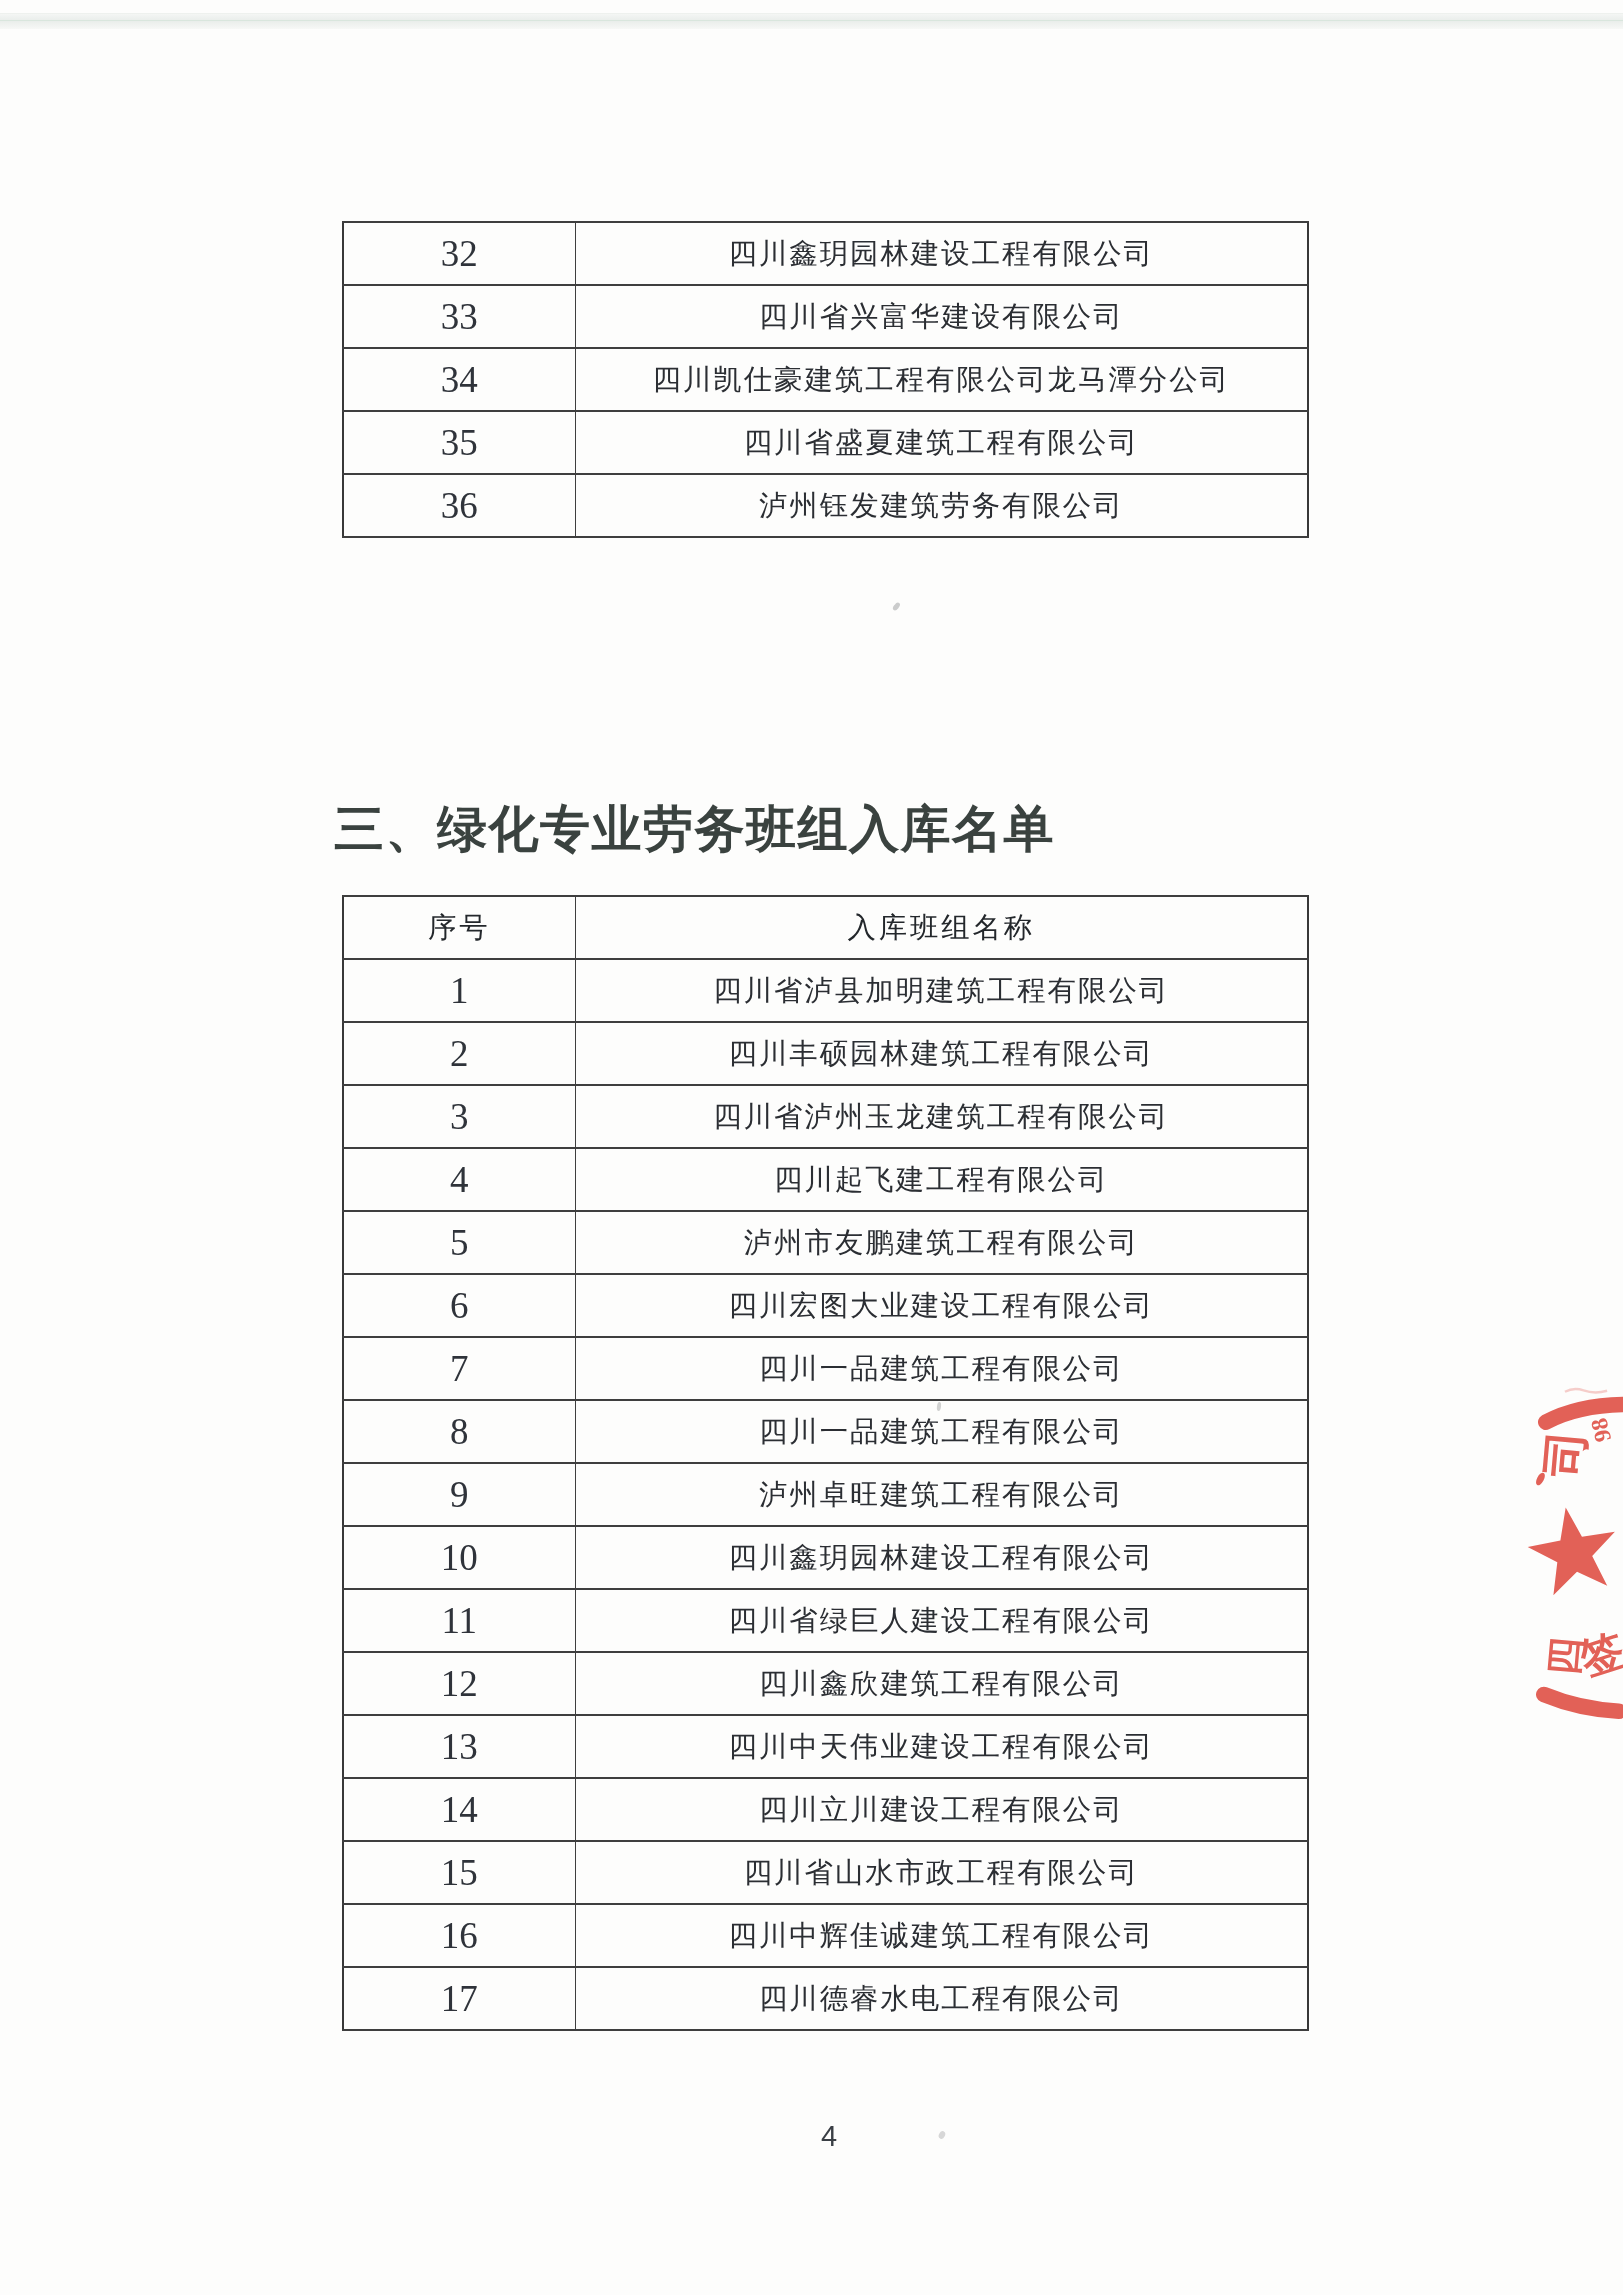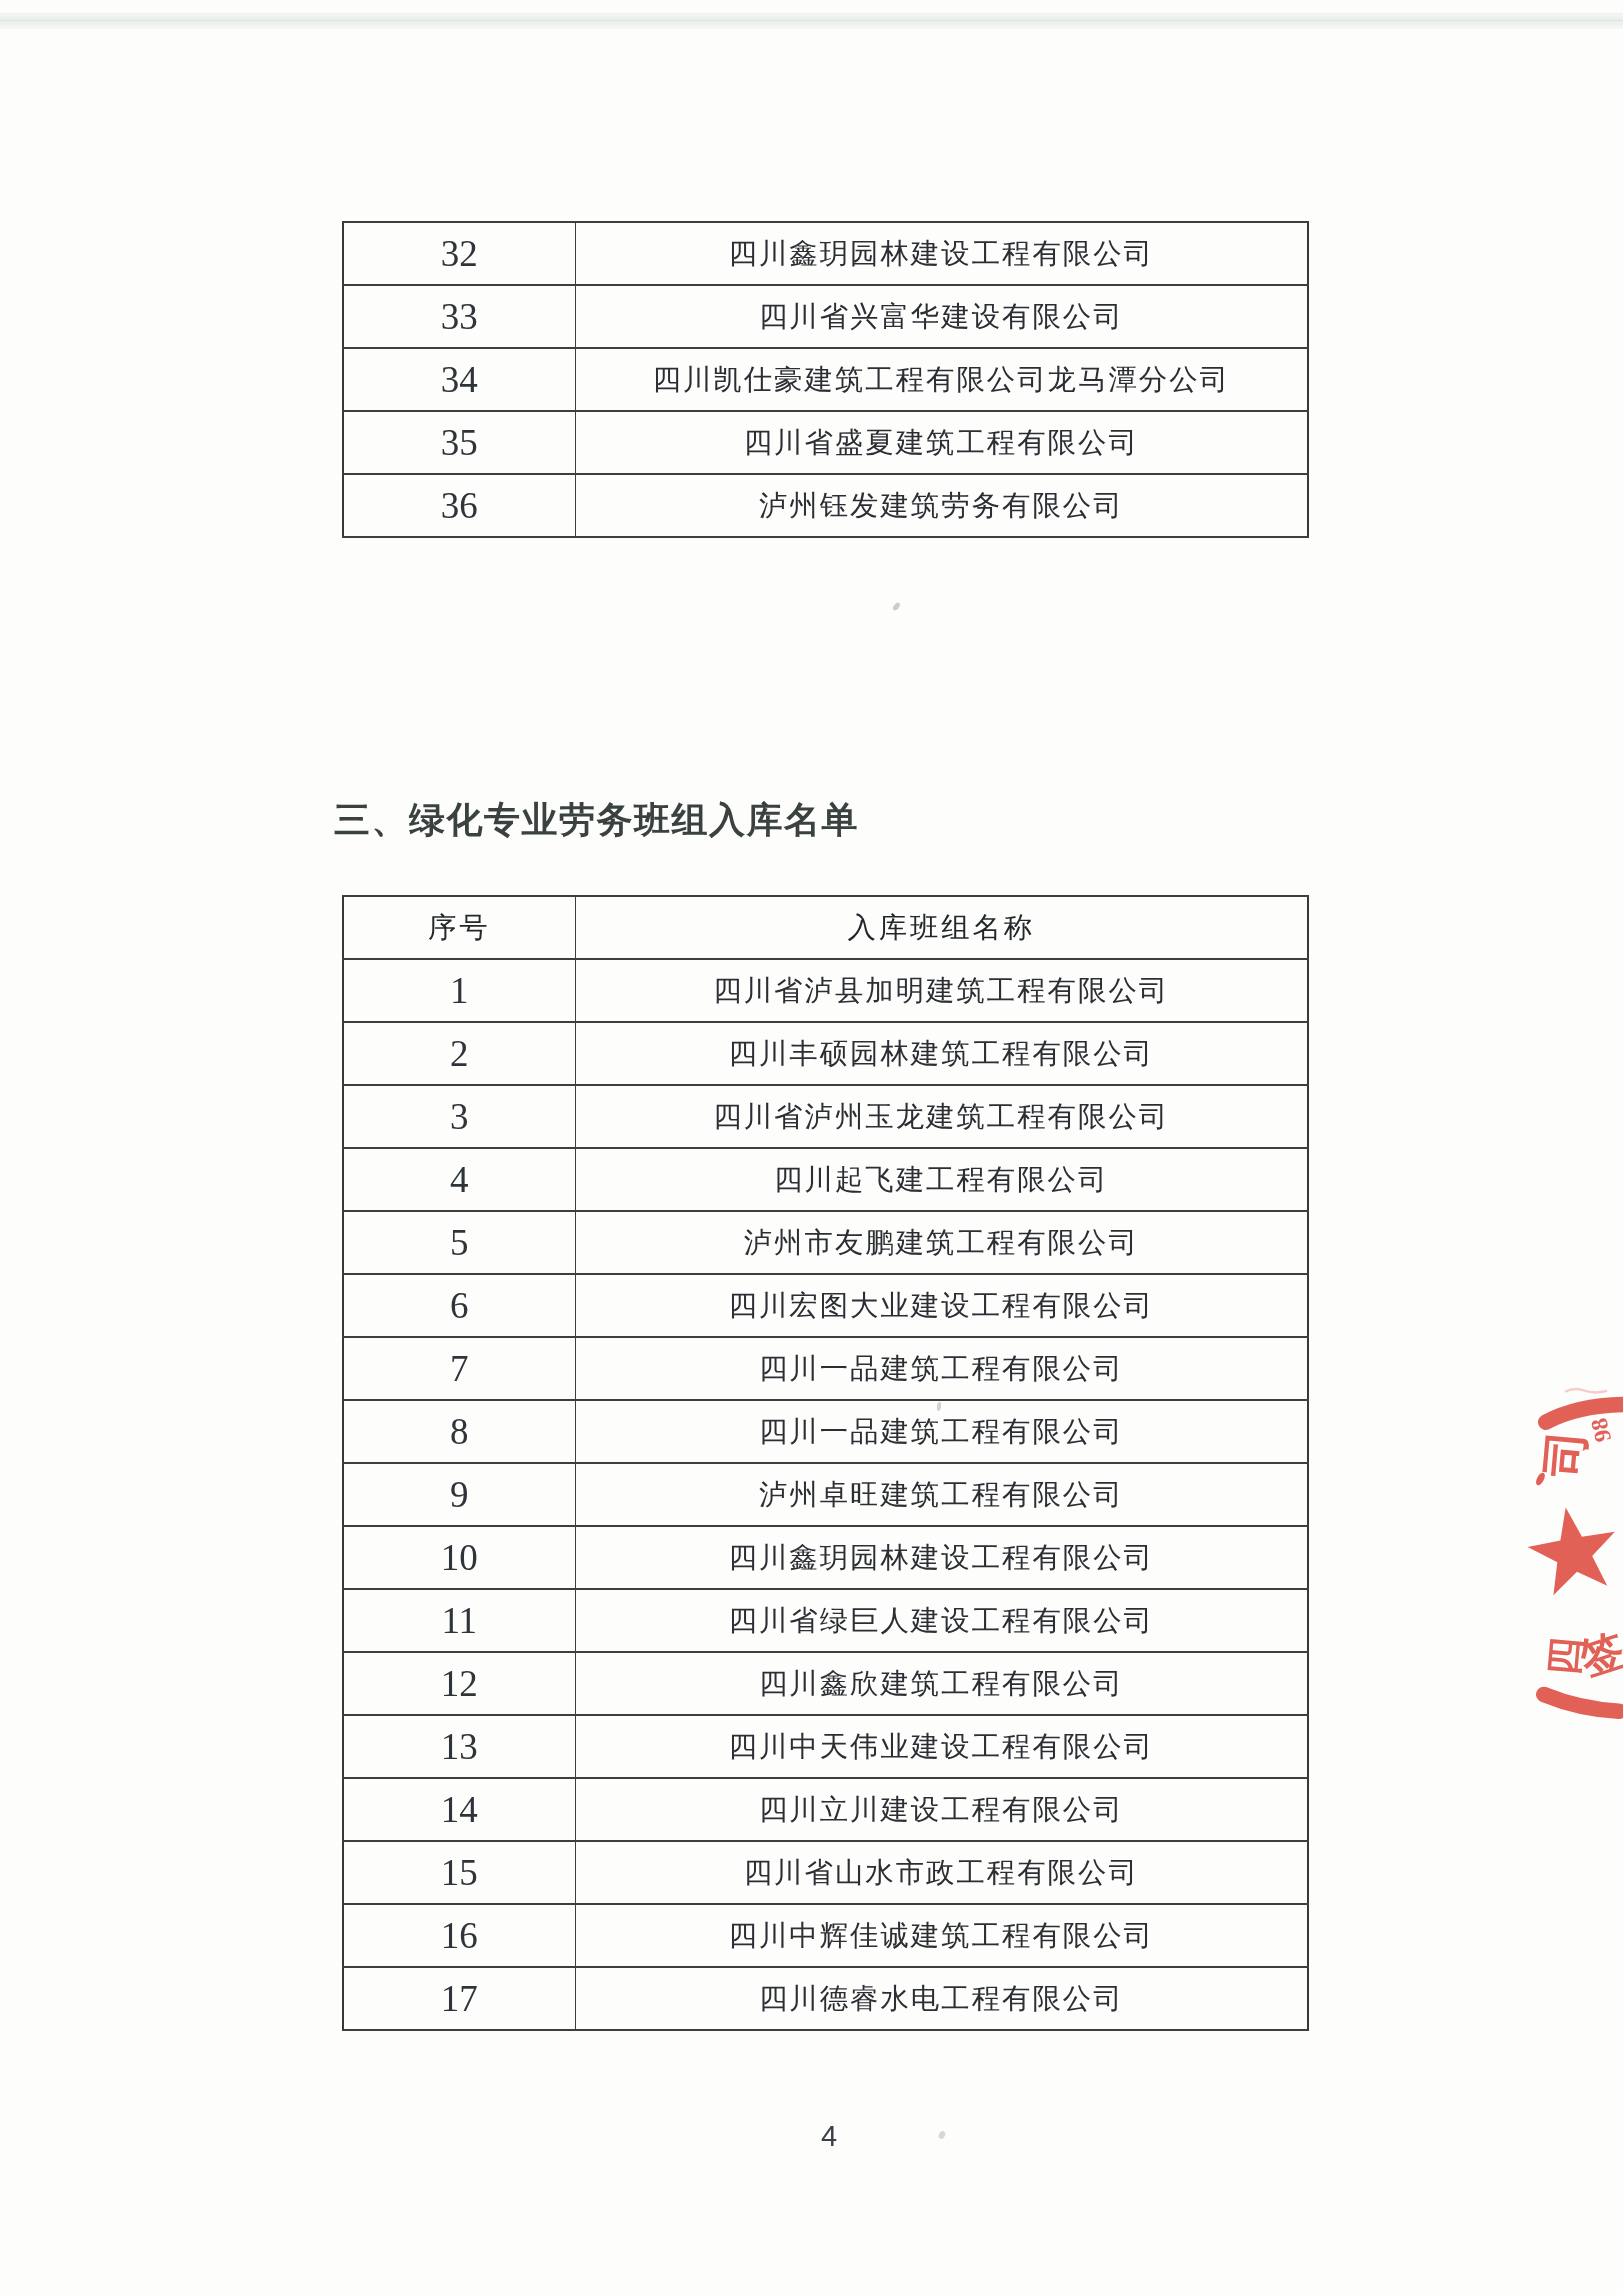--- a/index.html
+++ b/index.html
@@ -55,7 +55,7 @@
   .section-heading{
     position:absolute;left:334px;top:796px;
     font-family:"Liberation Sans","DejaVu Sans",sans-serif;
-    font-size:36px;font-weight:700;letter-spacing:1.5px;
+    font-size:50px;font-weight:700;letter-spacing:1.5px;
     color:#3a423f;white-space:nowrap;
   }
   .page-number{

